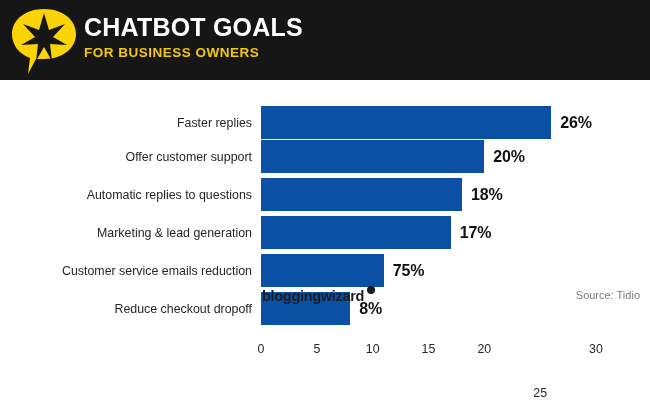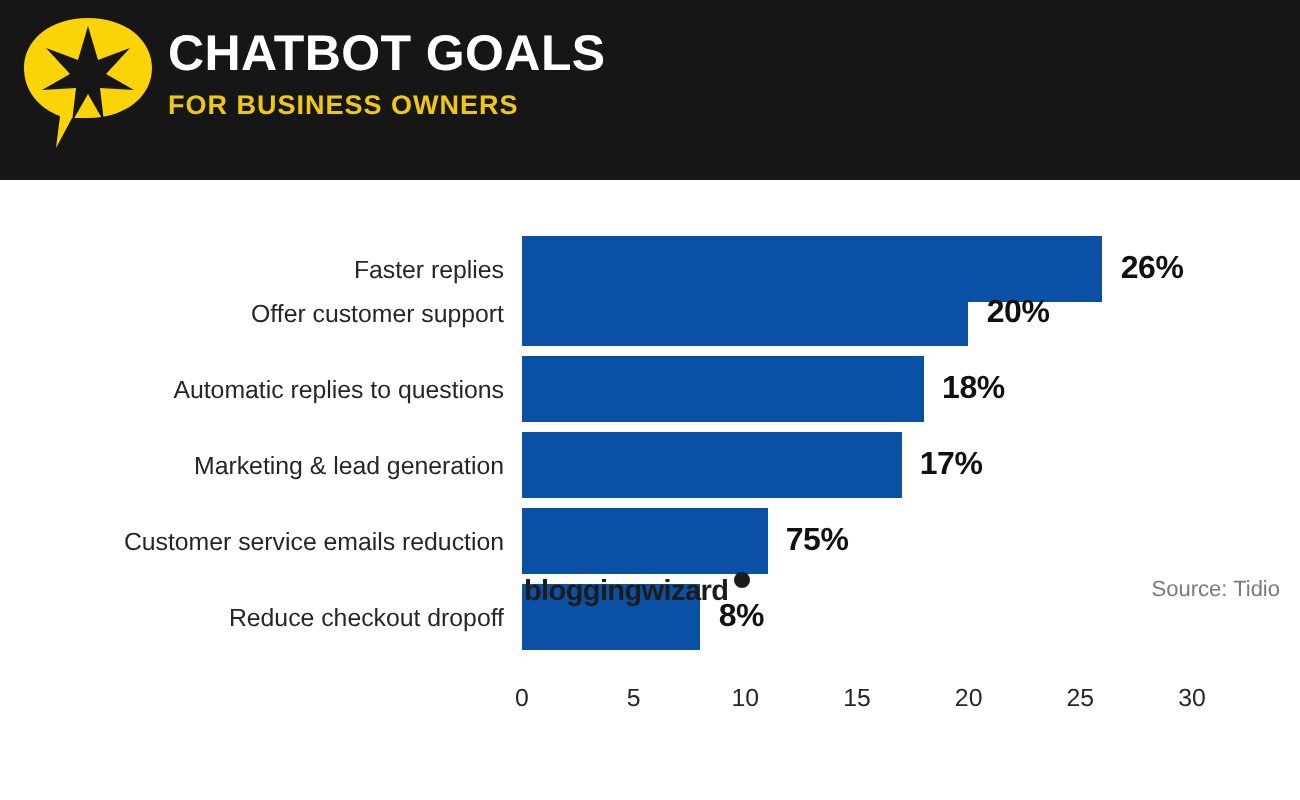--- a/index.html
+++ b/index.html
@@ -23,7 +23,7 @@
     position: absolute;
     left: 0; top: 0;
     width: 650px;
-    height: 90px;
+    height: 80px;
     background: #161616;
   }
   #brand-mark {

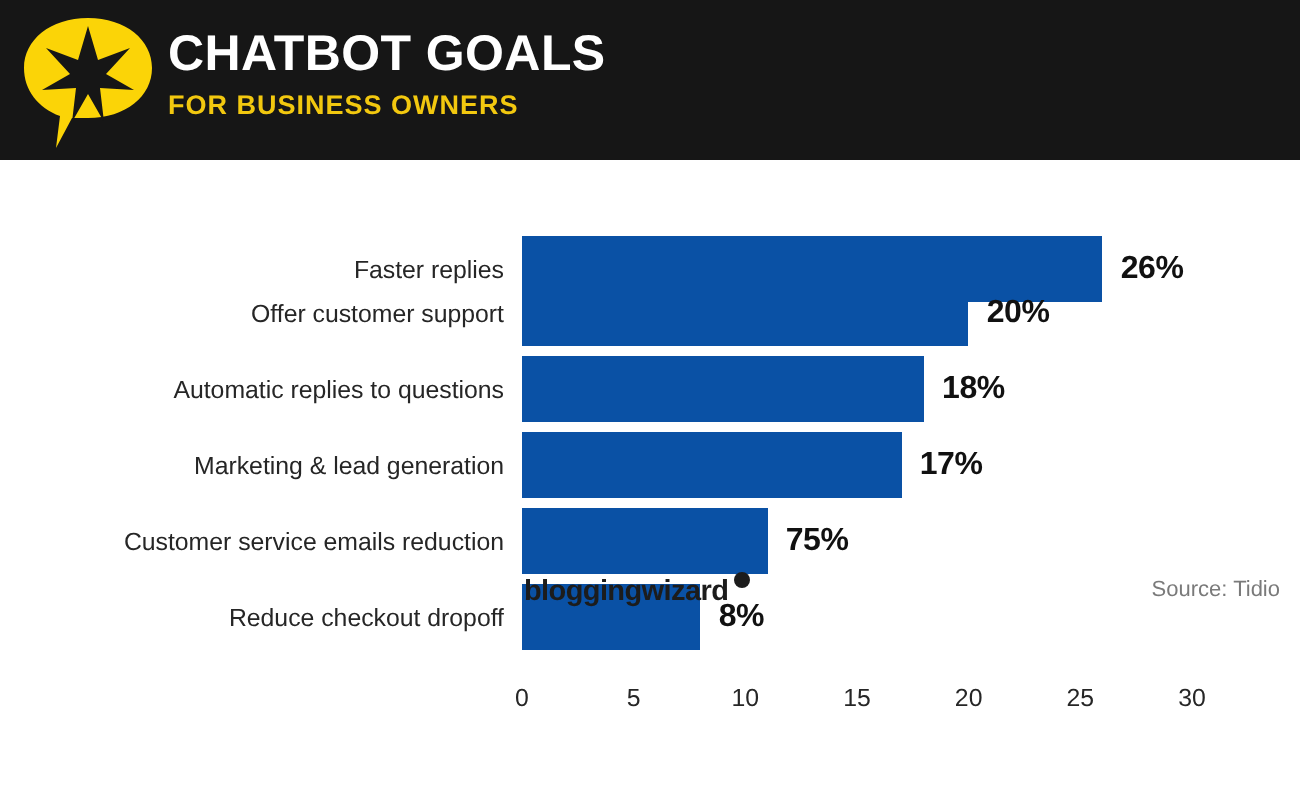--- a/index.html
+++ b/index.html
@@ -177,7 +177,7 @@
 
   <div id="chart">
     <div id="bars-container">
-        <div class="plot-row" style="top: 36px;">
+        <div class="plot-row" style="top: 24px;">
           <div class="cat-label">Faster replies</div>
           <div class="bar-track">
             <div class="bar" style="width: 290.333px; background: rgb(10, 81, 165);"></div>

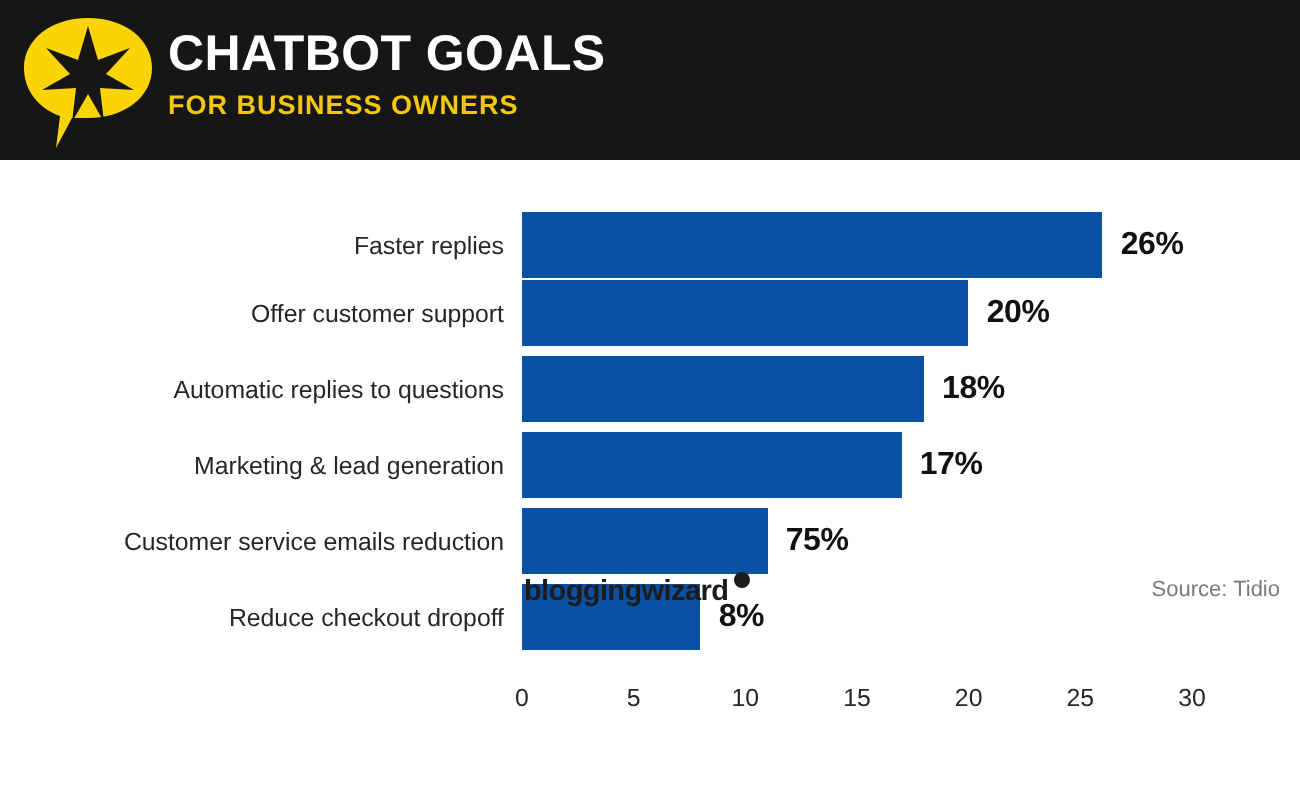--- a/index.html
+++ b/index.html
@@ -226,7 +226,7 @@
         <div class="x-tick" style="left: 372.667px;">10</div>
         <div class="x-tick" style="left: 428.5px;">15</div>
         <div class="x-tick" style="left: 484.333px;">20</div>
-        <div class="x-tick" style="left: 540.167px;">25</div>
+        <div class="x-tick" style="left: 540.167px; margin-top: 44px;">25</div>
         <div class="x-tick" style="left: 596px;">30</div>
       </div>
   </div>

